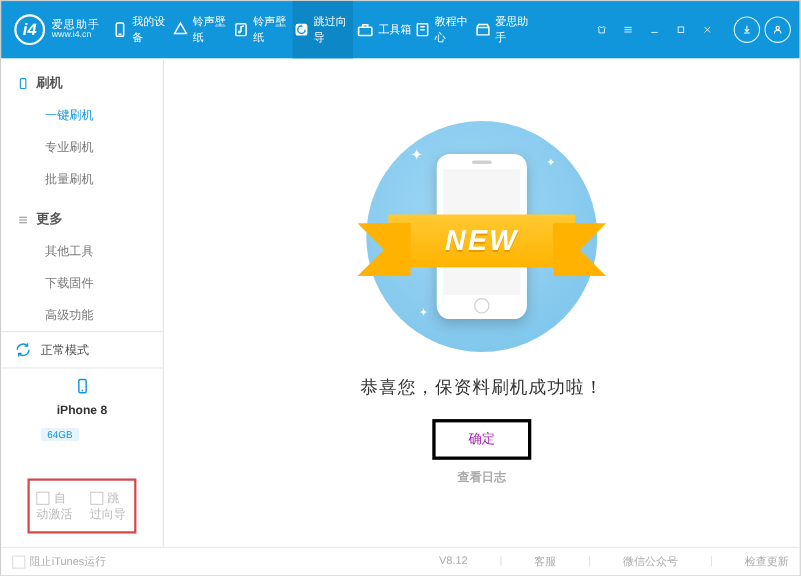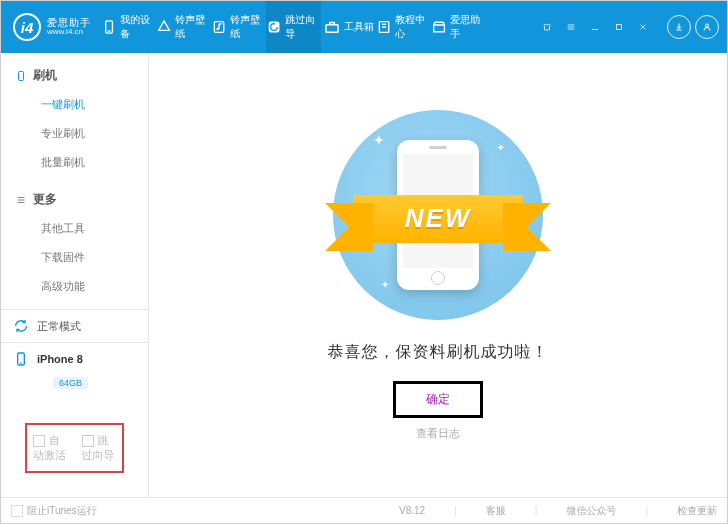--- a/index.html
+++ b/index.html
@@ -213,7 +213,7 @@
           </svg>
         <span>正常模式</span>
       </div>
-      <div class="status-row" style="flex-wrap:wrap;padding-bottom:10px;">
+      <div class="status-row" style="flex-wrap:wrap;padding-bottom:10px;flex-direction:column;">
         <svg viewBox="0 0 24 24" fill="none" stroke="#1296db" stroke-width="2">
             <rect x="7" y="3" width="10" height="18" rx="2"></rect>
             <line x1="11" y1="18" x2="13" y2="18"></line>

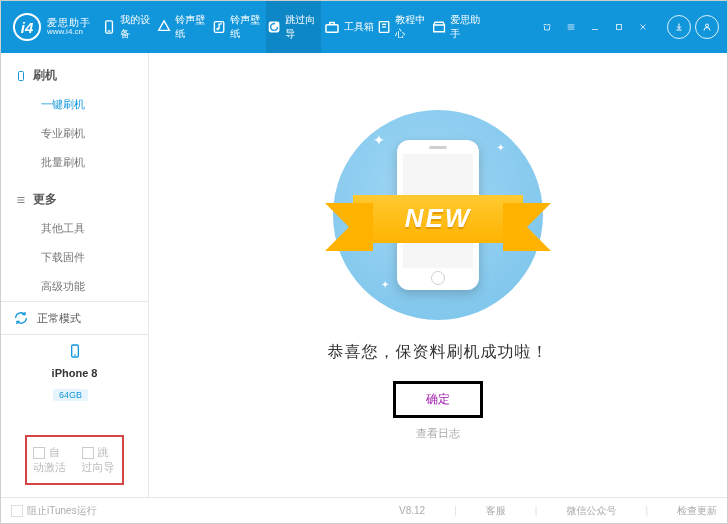--- a/index.html
+++ b/index.html
@@ -41,7 +41,7 @@
   .status-box{margin-top:auto;}
   .status-row{display:flex;align-items:center;gap:8px;border-top:1px solid var(--border);padding:8px 12px;font-size:11px;color:var(--text-dark);}
   .status-row svg{width:16px;height:16px;}
-  .cap{display:inline-block;font-size:9px;background:var(--blue-light);color:var(--blue);padding:1px 6px;border-radius:2px;margin-left:40px;margin-top:2px;}
+  .cap{display:inline-block;font-size:9px;background:var(--blue-light);color:var(--blue);padding:1px 6px;border-radius:2px;margin-left:24px;margin-top:2px;}
   .opts{border:2px solid #d64545;margin:24px;padding:8px 6px;display:flex;gap:14px;align-items:center;font-size:11px;color:#bbb;}
   .chk{width:12px;height:12px;border:1px solid #ccc;display:inline-block;vertical-align:middle;margin-right:4px;}
   

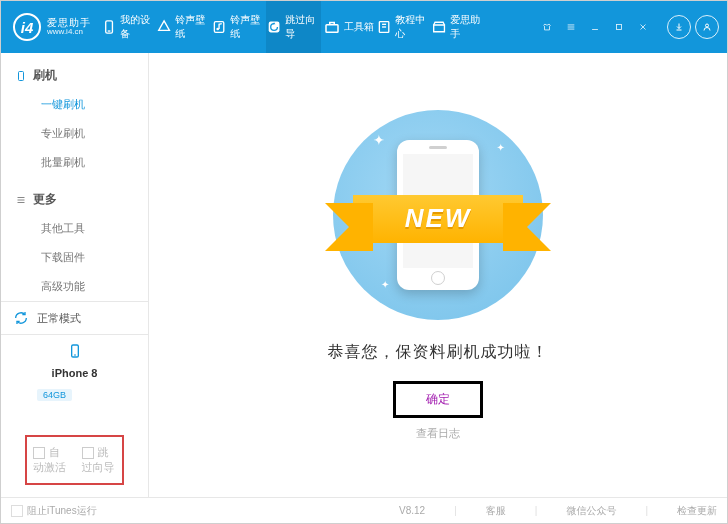--- a/index.html
+++ b/index.html
@@ -59,7 +59,7 @@
   .ribbon-body:after{right:-28px;border-right-color:transparent;}
   .success-text{margin-top:22px;font-size:16px;color:#333;letter-spacing:1px;}
   .confirm{margin-top:18px;border:3px solid #000000;background:white;padding:7px 30px;font-size:12px;color:#a21caf;cursor:pointer;}
-  .loglink{margin-top:8px;font-size:11px;color:#aaa;cursor:pointer;}
+  .loglink{margin-top:8px;font-size:11px;color:#aaa;cursor:pointer;font-weight:bold;}
   
   .footer{height:26px;border-top:1px solid var(--border);display:flex;align-items:center;font-size:10px;color:#aaa;padding:0 10px;}
   .footer .sep{margin:0 10px;color:#e0e0e0;}

